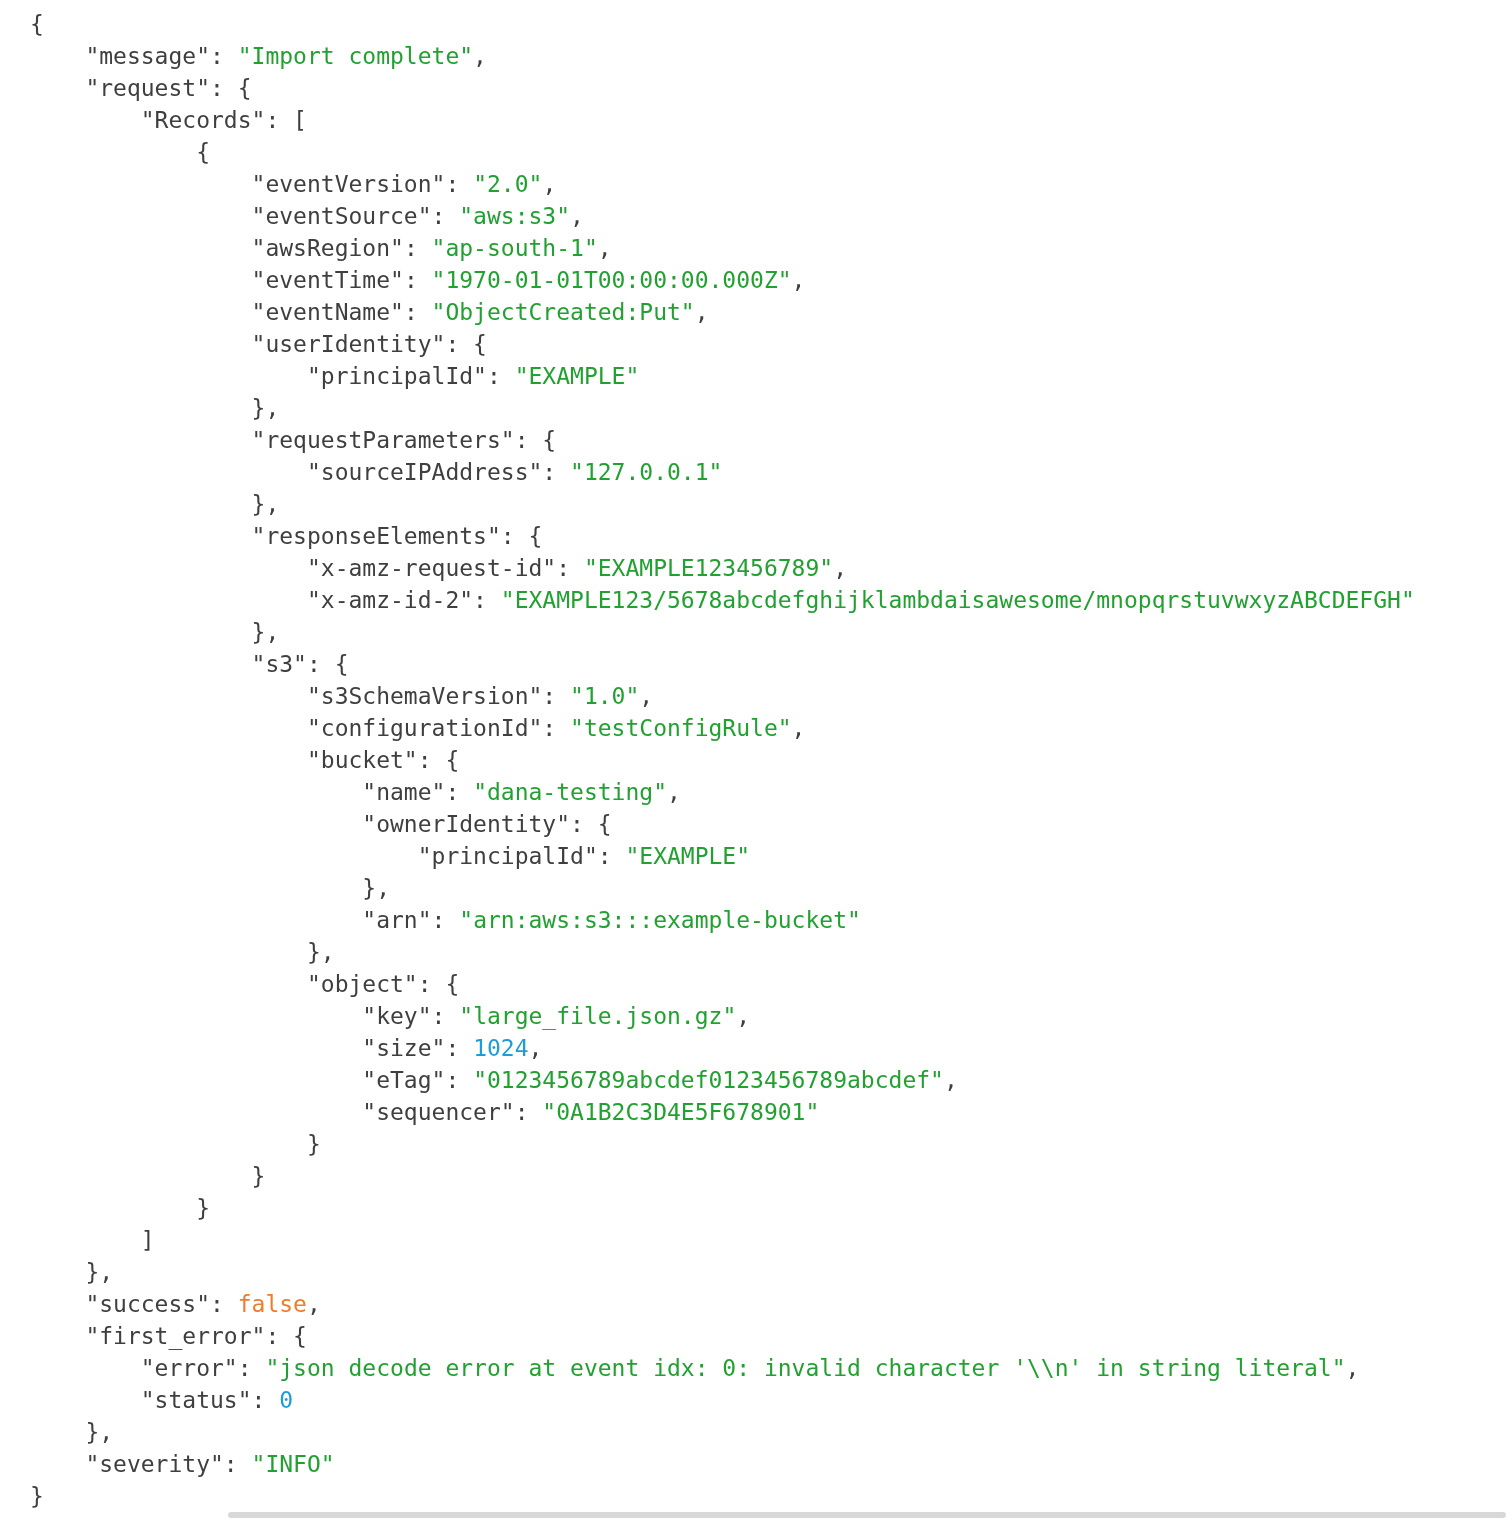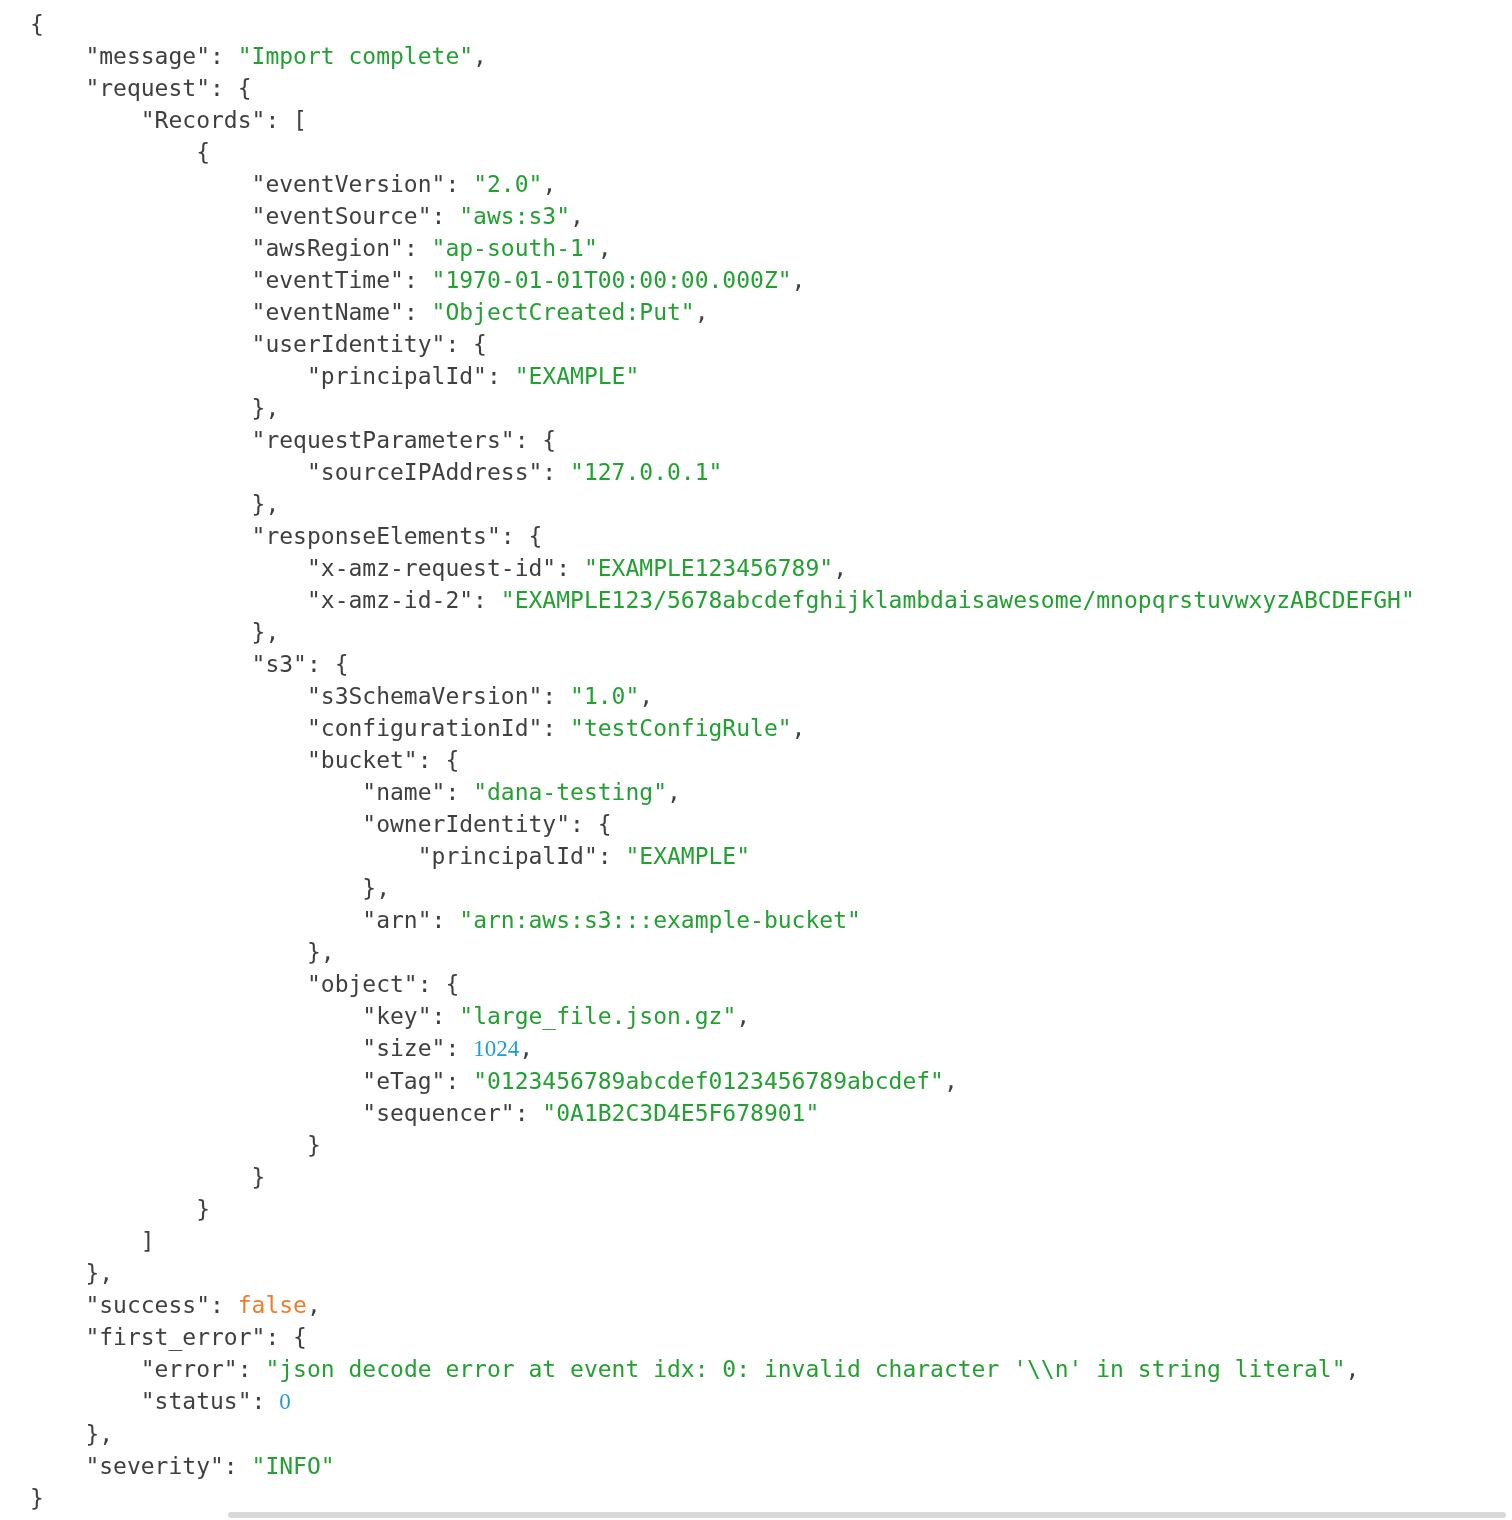--- a/index.html
+++ b/index.html
@@ -21,7 +21,7 @@
   .line { white-space: pre; }
   .tok-key  { color: var(--key, #3f3f3f); }
   .tok-str  { color: var(--string, #23a032); }
-  .tok-num  { color: var(--number, #1f9bd7); font-family: Liberation Serif, serif; }
+  .tok-num  { color: var(--number, #1f9bd7); }
   .tok-bool { color: var(--boolean, #ee7c2b); }
   .tok-p    { color: var(--punctuation, #3f3f3f); }
   .hscrollbar {

